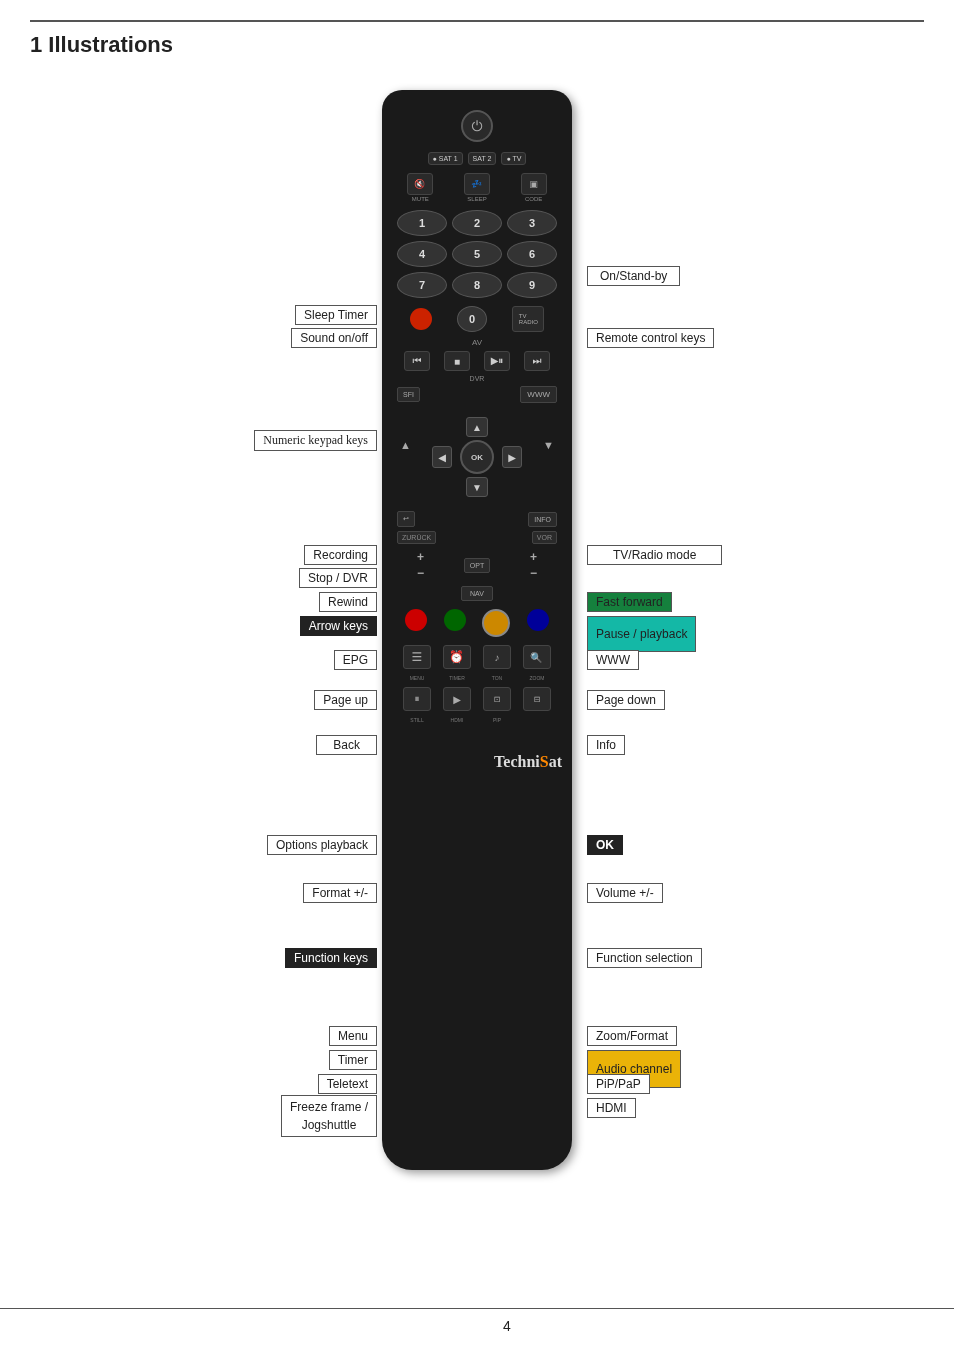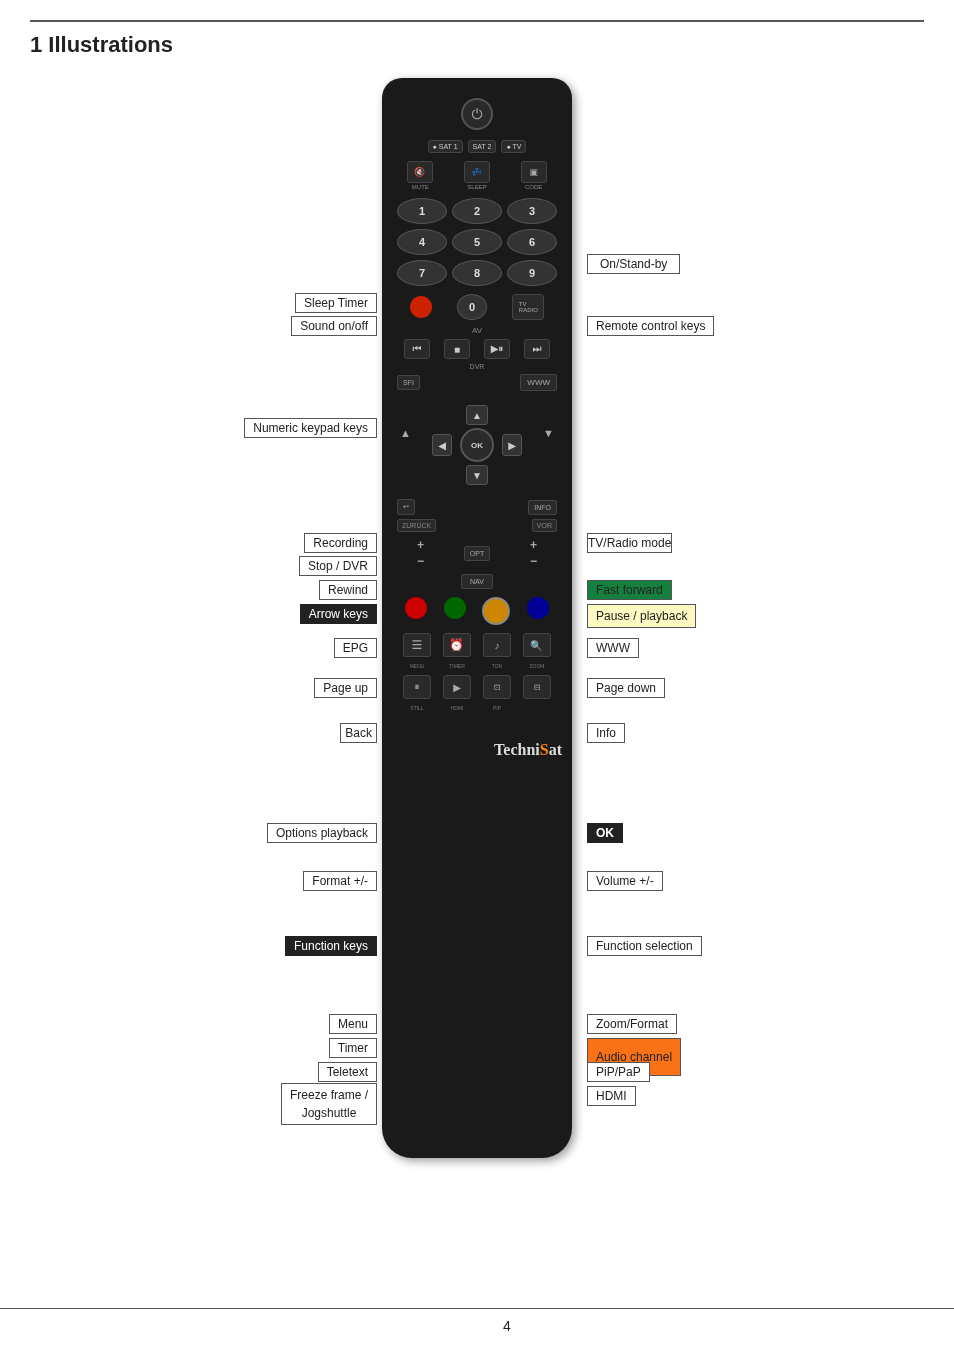--- a/index.html
+++ b/index.html
@@ -25,7 +25,7 @@
     .section-title {
       font-size: 22px;
       font-weight: bold;
-      margin-bottom: 20px;
+      margin-bottom: 32px;
     }
     .main-content {
       position: relative;

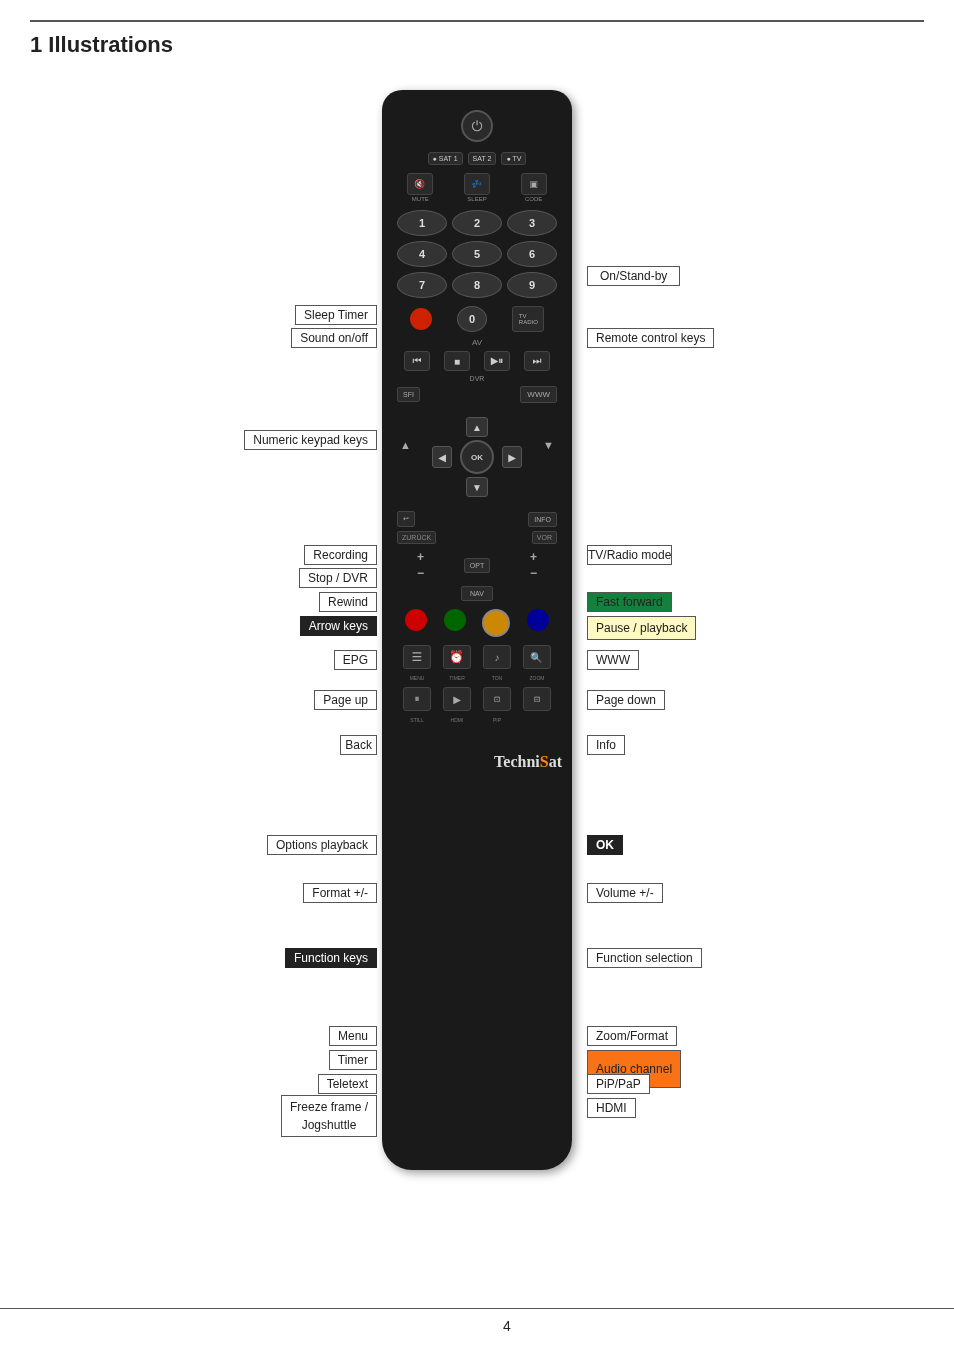--- a/index.html
+++ b/index.html
@@ -530,7 +530,7 @@
       <span>Sound on/off</span>
     </div>
 
-    <div style="position:absolute; top:340px; right:calc(50% + 100px); border:1px solid #555; background:#fff; padding:2px 8px; font-size:12px; white-space:nowrap;">
+    <div style="position:absolute; top:340px; right:calc(50% + 100px); border:1px solid #555; background:#fff; padding:2px 8px; font-size:12px; white-space:nowrap;font-family:Liberation Serif, serif;">
       <span>Numeric keypad keys</span>
     </div>
 

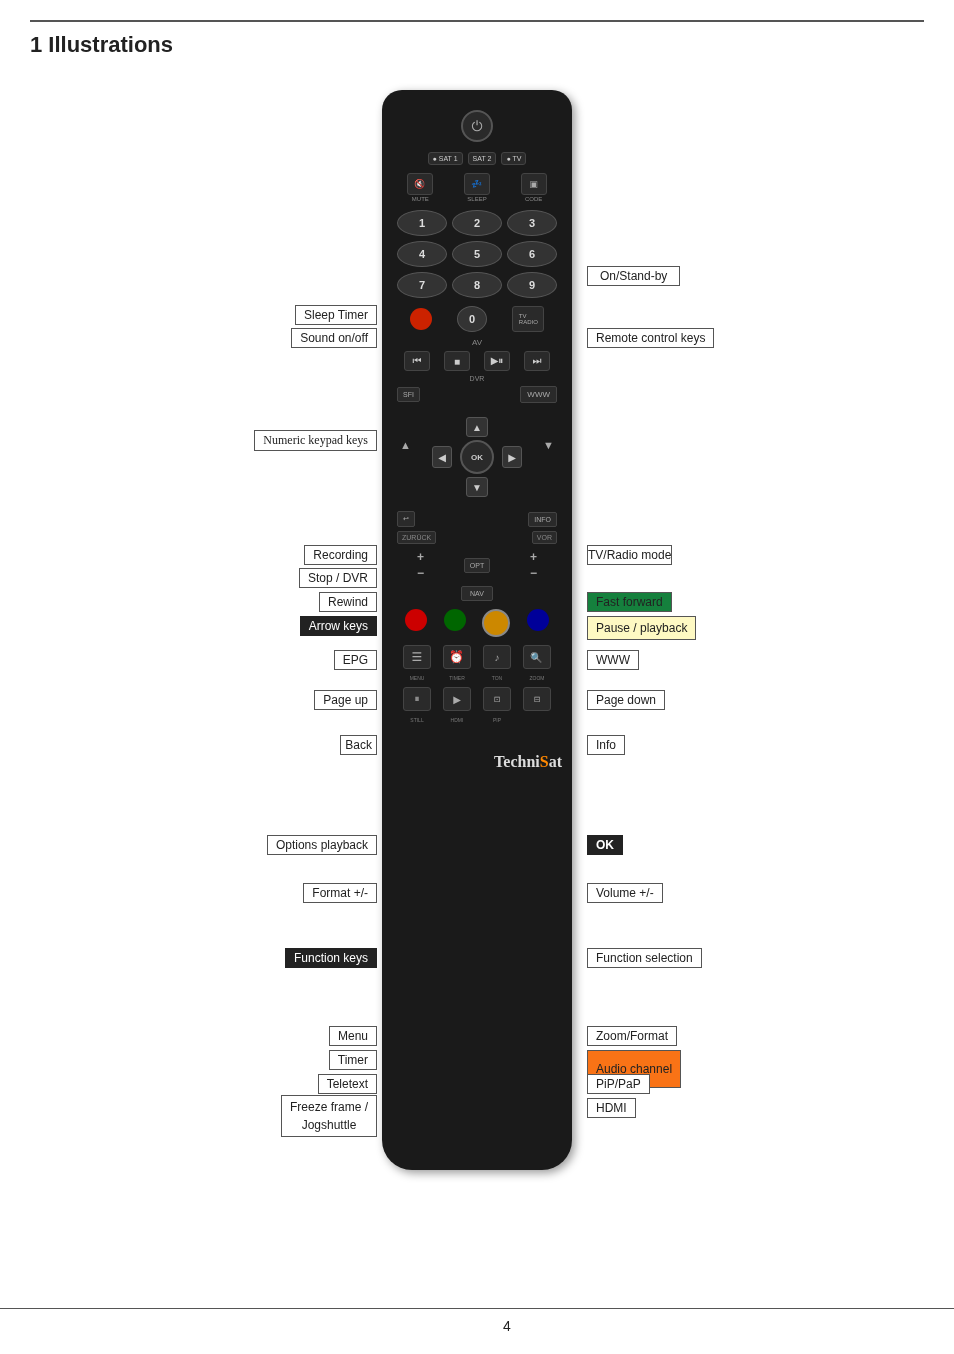--- a/index.html
+++ b/index.html
@@ -598,7 +598,7 @@
       <span>Remote control keys</span>
     </div>
 
-    <div style="position:absolute; top:455px; left:calc(50% + 100px + 10px); border:1px solid #555; background:#fff; padding:2px 0; font-size:12px; white-space:nowrap;">
+    <div style="position:absolute; top:455px; left:calc(50% + 100px + 10px); border:1px solid #555; background:#fff; padding:2px 25px; font-size:12px; white-space:nowrap;">
       <span>TV/Radio mode</span>
     </div>
 

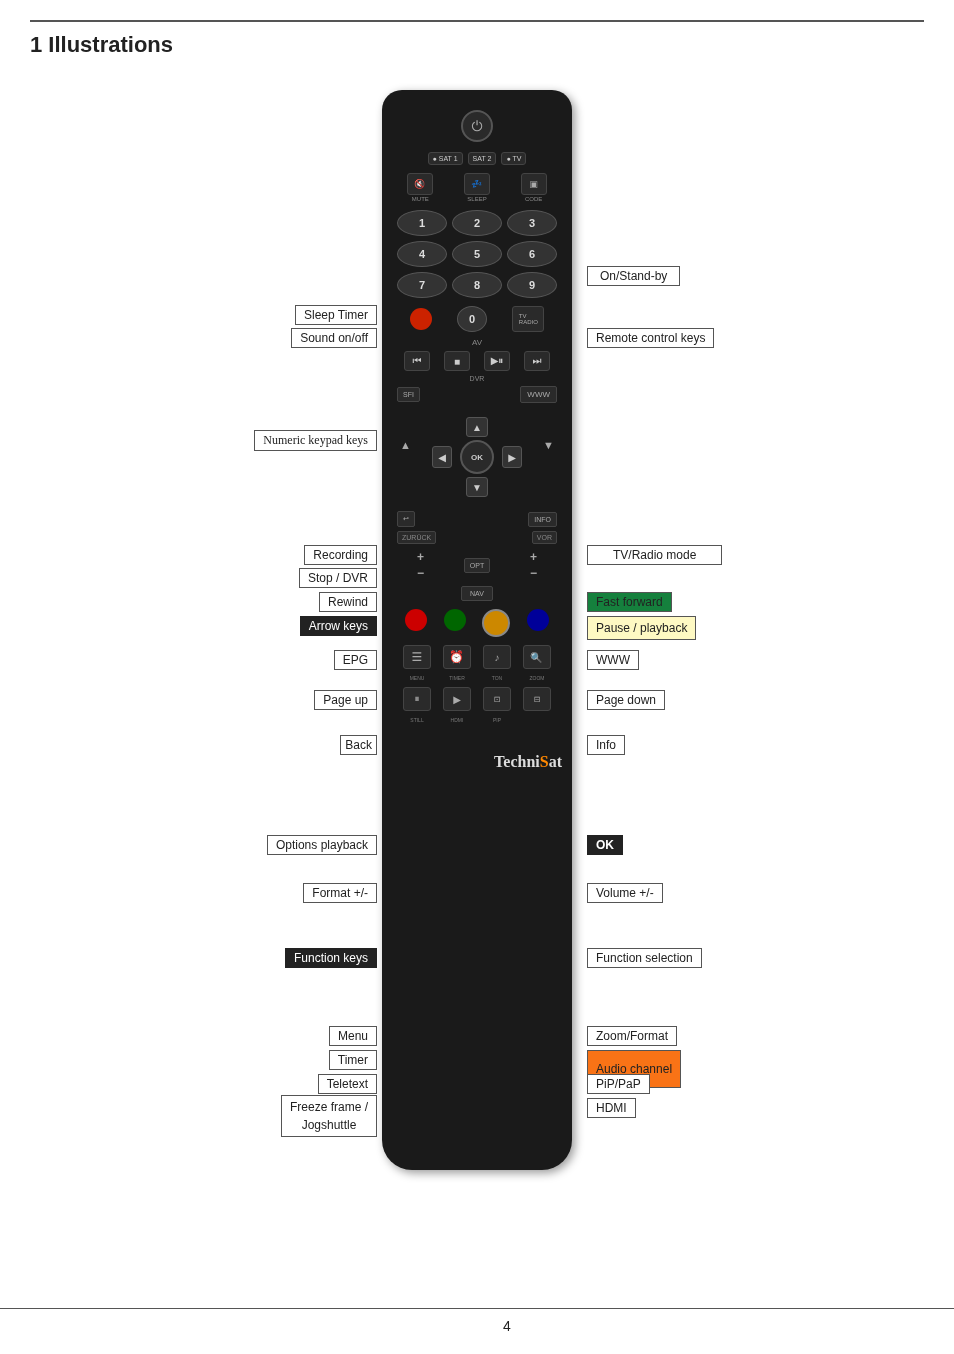--- a/index.html
+++ b/index.html
@@ -606,7 +606,7 @@
       <span>Fast forward</span>
     </div>
 
-    <div style="position:absolute; top:526px; left:calc(50% + 100px + 10px); border:1px solid #555; background:#fef9c3; padding:4px 8px; font-size:12px; white-space:nowrap;">
+    <div style="position:absolute; top:526px; left:calc(50% + 100px + 10px); border:1px solid #555; background:#14b8a6; padding:10px 8px; font-size:12px; white-space:nowrap;">
       <span>Pause / playback</span>
     </div>
 

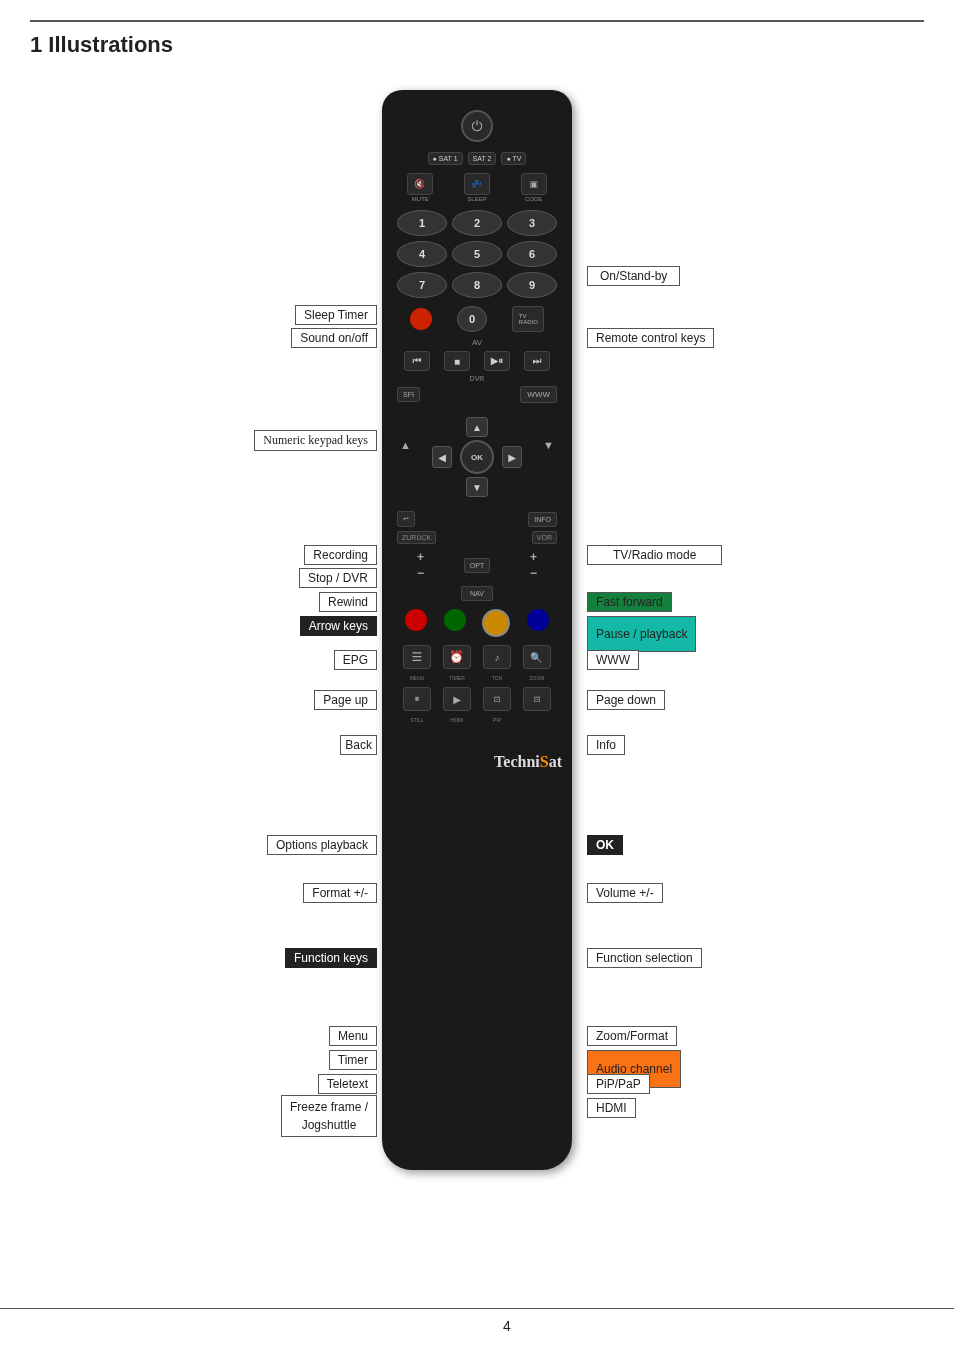--- a/index.html
+++ b/index.html
@@ -558,7 +558,7 @@
       <span>Page up</span>
     </div>
 
-    <div style="position:absolute; top:645px; right:calc(50% + 100px); border:1px solid #555; background:#fff; padding:2px 4px; font-size:12px; white-space:nowrap;margin-left:32px;">
+    <div style="position:absolute; top:645px; right:calc(50% + 100px); border:1px solid #555; background:#fff; padding:2px 16px; font-size:12px; white-space:nowrap;margin-left:32px;">
       <span>Back</span>
     </div>
 

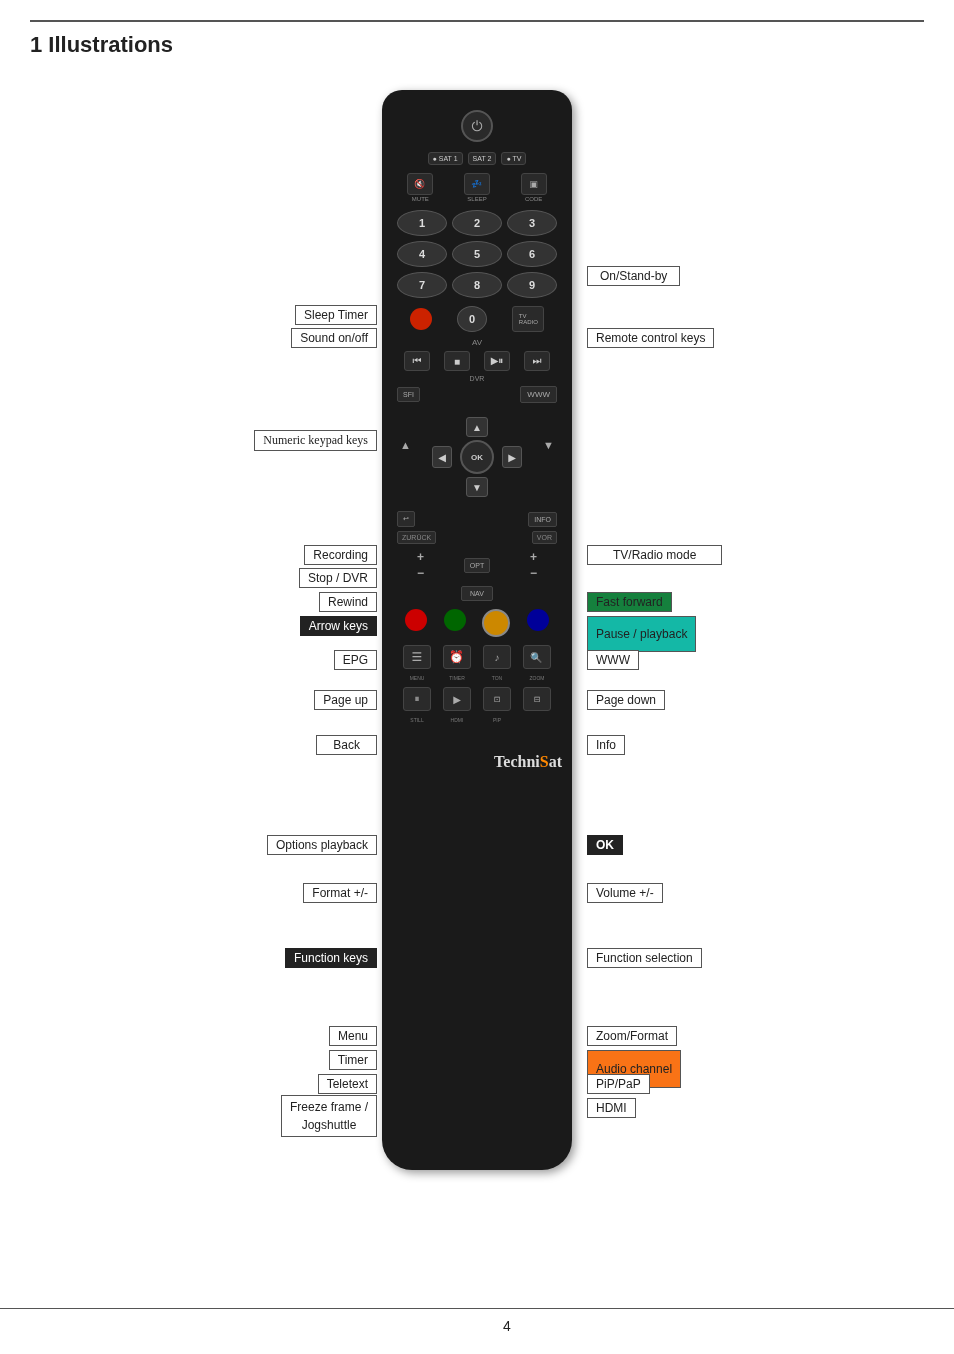--- a/index.html
+++ b/index.html
@@ -638,7 +638,7 @@
       <span>Zoom/Format</span>
     </div>
 
-    <div style="position:absolute; top:960px; left:calc(50% + 100px + 10px); border:1px solid #555; background:#f97316; padding:11px 8px; font-size:12px; white-space:nowrap;">
+    <div style="position:absolute; top:960px; left:calc(50% + 100px + 10px); border:1px solid #555; background:#eab308; padding:11px 8px; font-size:12px; white-space:nowrap;">
       <span>Audio channel</span>
     </div>
 

